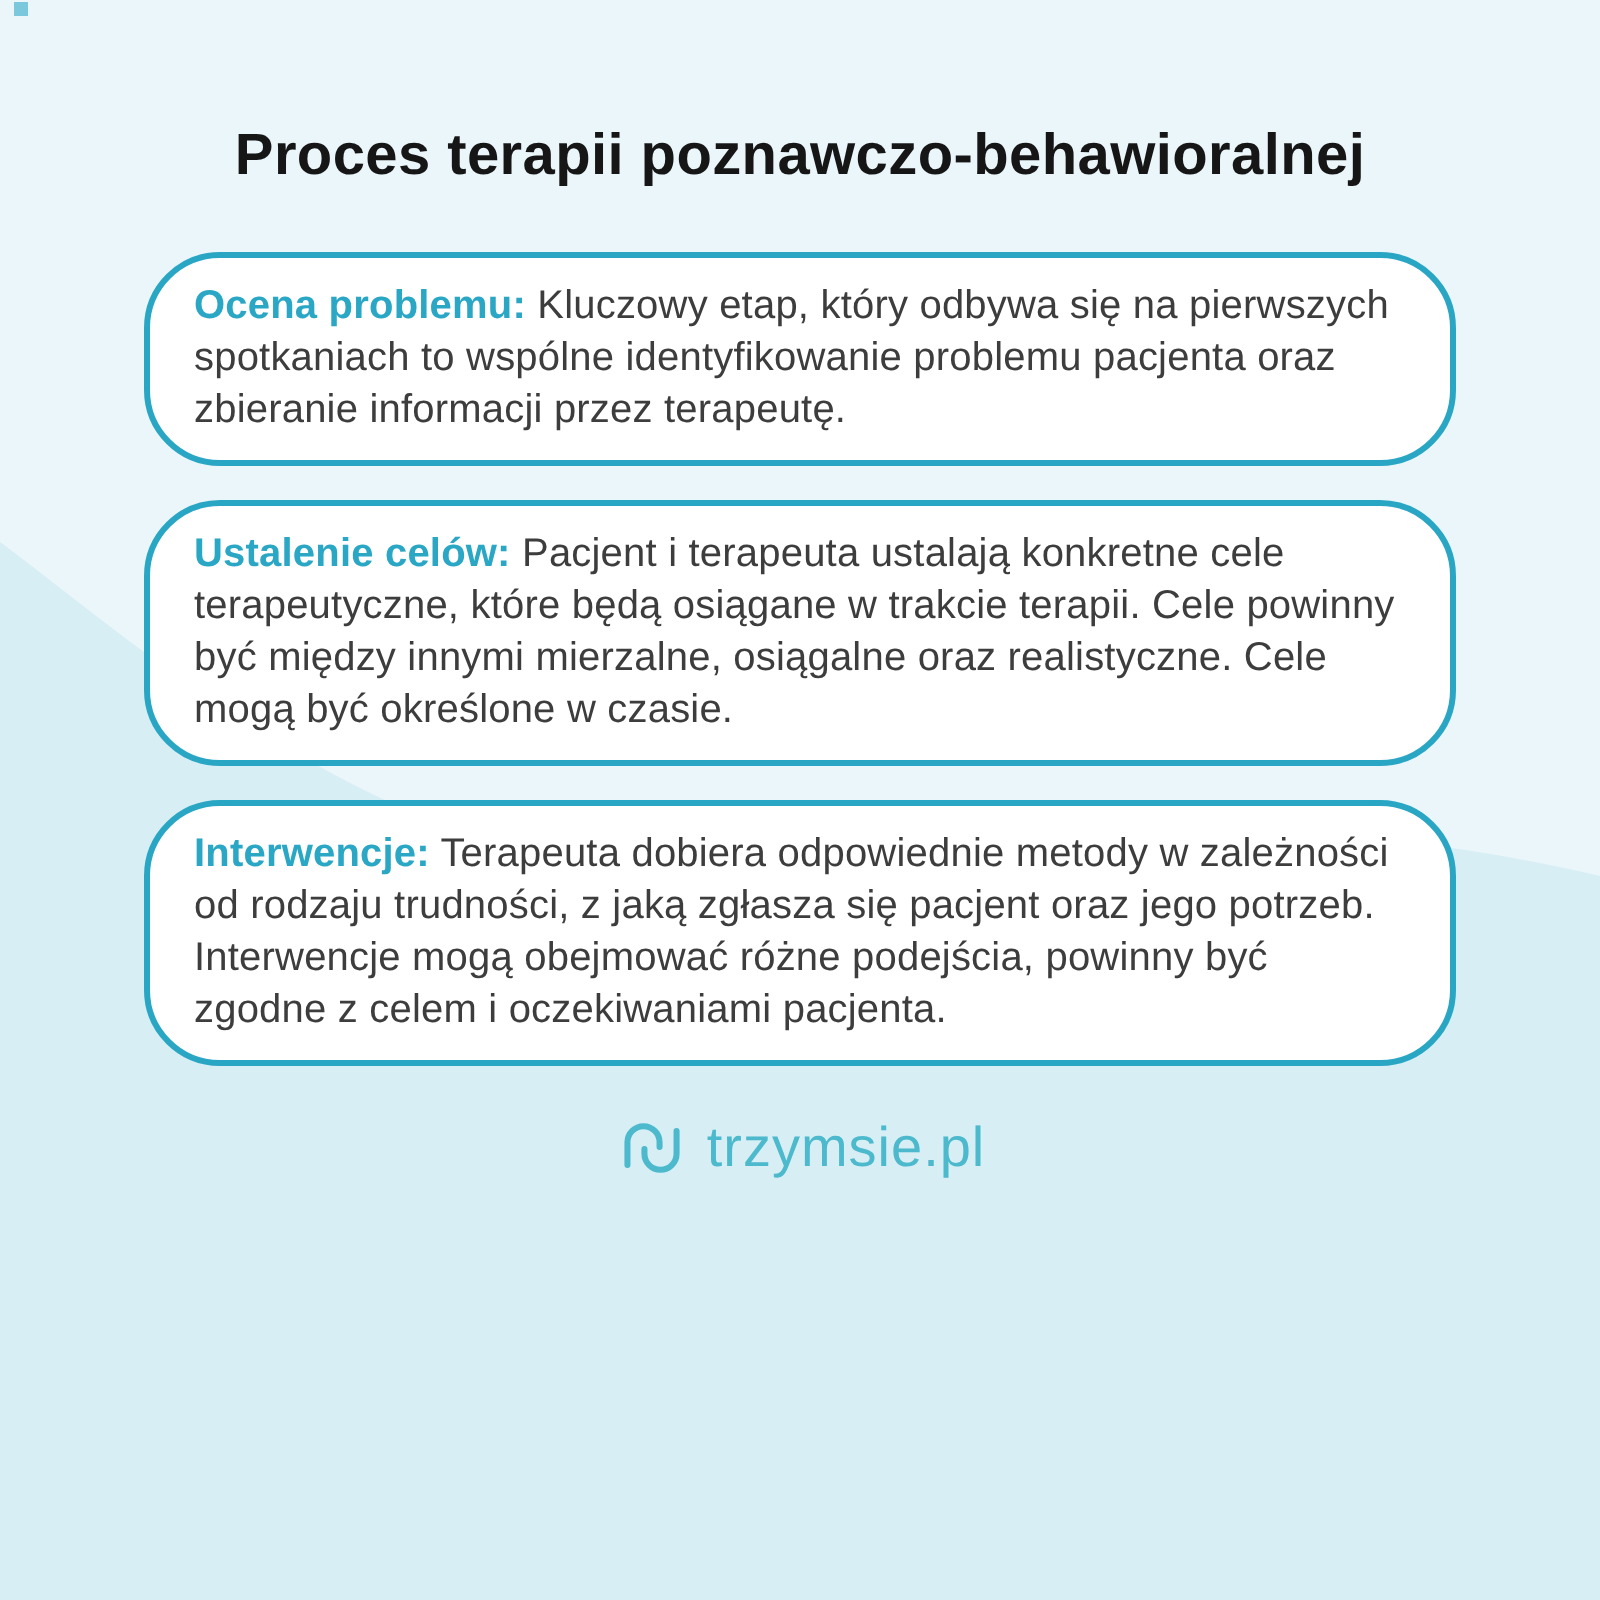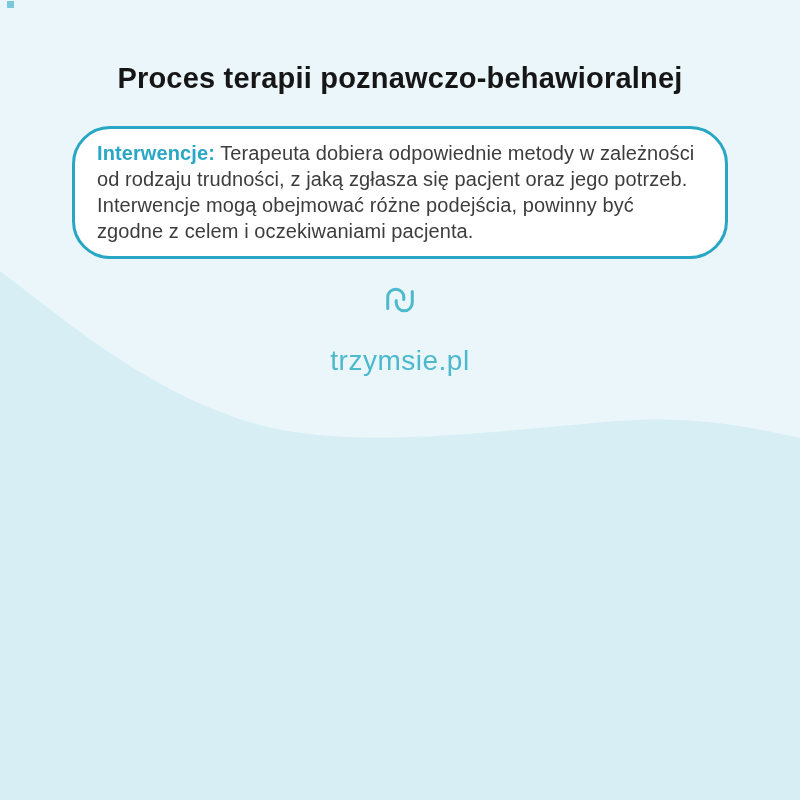--- a/index.html
+++ b/index.html
@@ -86,6 +86,10 @@
 
   <h1 class="page-title">Proces terapii poznawczo-behawioralnej</h1>
 
+  <div class="card">
+    <span class="card-label">Ocena problemu:</span>
+    <span class="card-text">Kluczowy etap, który odbywa się na pierwszych spotkaniach to wspólne identyfikowanie problemu pacjenta oraz zbieranie informacji przez terapeutę.</span>
+  </div>
 
 
   <div class="card">

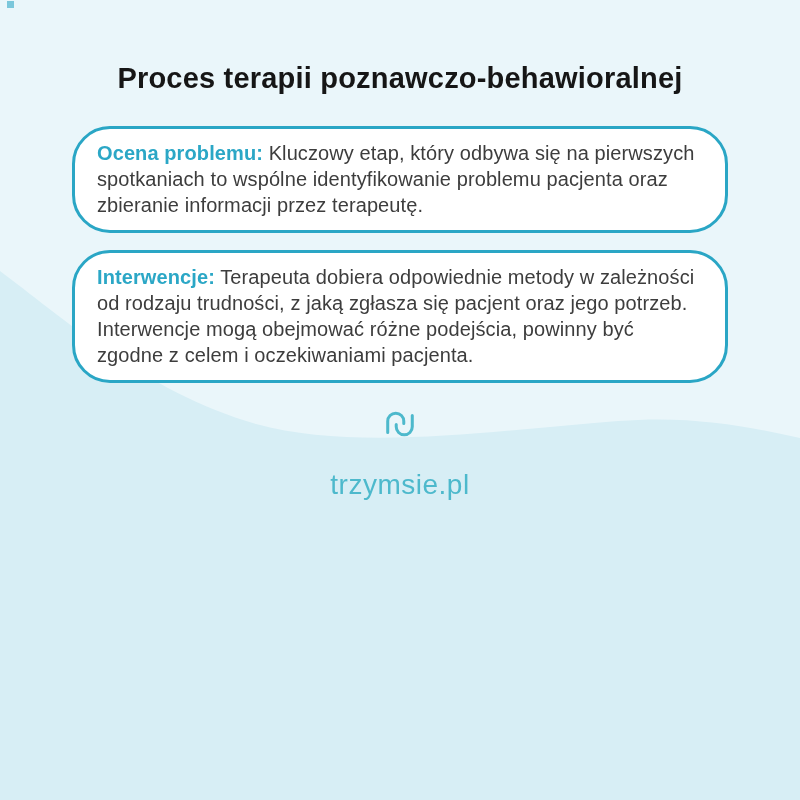--- a/index.html
+++ b/index.html
@@ -91,6 +91,10 @@
     <span class="card-text">Kluczowy etap, który odbywa się na pierwszych spotkaniach to wspólne identyfikowanie problemu pacjenta oraz zbieranie informacji przez terapeutę.</span>
   </div>
 
+  <div class="card">
+    <span class="card-label">Ustalenie celów:</span>
+    <span class="card-text">Pacjent i terapeuta ustalają konkretne cele terapeutyczne, które będą osiągane w trakcie terapii. Cele powinny być między innymi mierzalne, osiągalne oraz realistyczne. Cele mogą być określone w czasie.</span>
+  </div>
 
   <div class="card">
     <span class="card-label">Interwencje:</span>

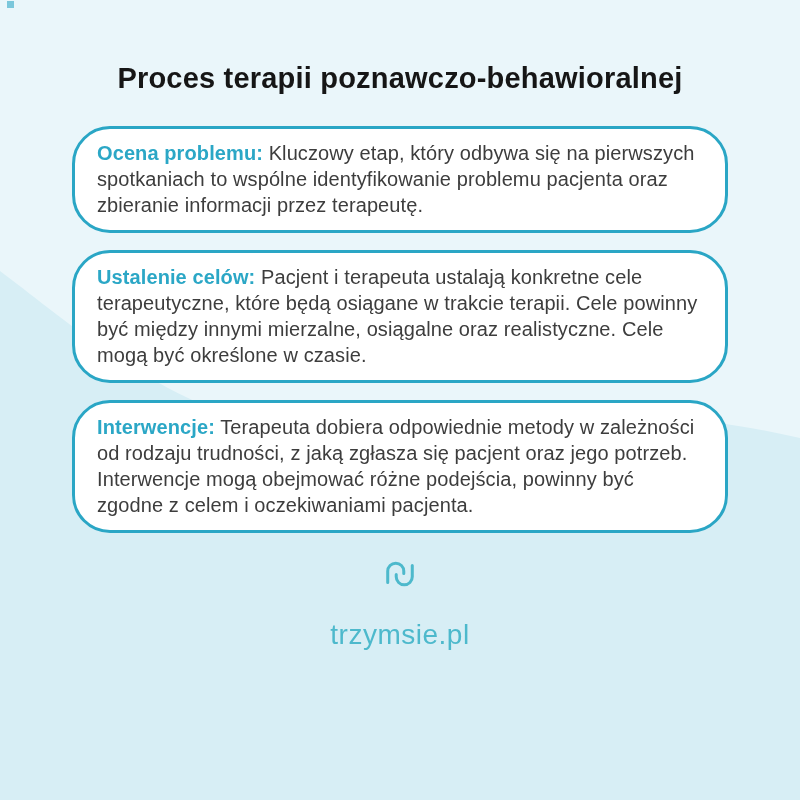--- a/index.html
+++ b/index.html
@@ -62,8 +62,7 @@
     display: flex;
     align-items: center;
     justify-content: center;
-    gap: 28px;
-    flex-direction: column;
+    gap: 8px;
   }
   .logo-icon { display: inline-flex; }
   .logo-text {

